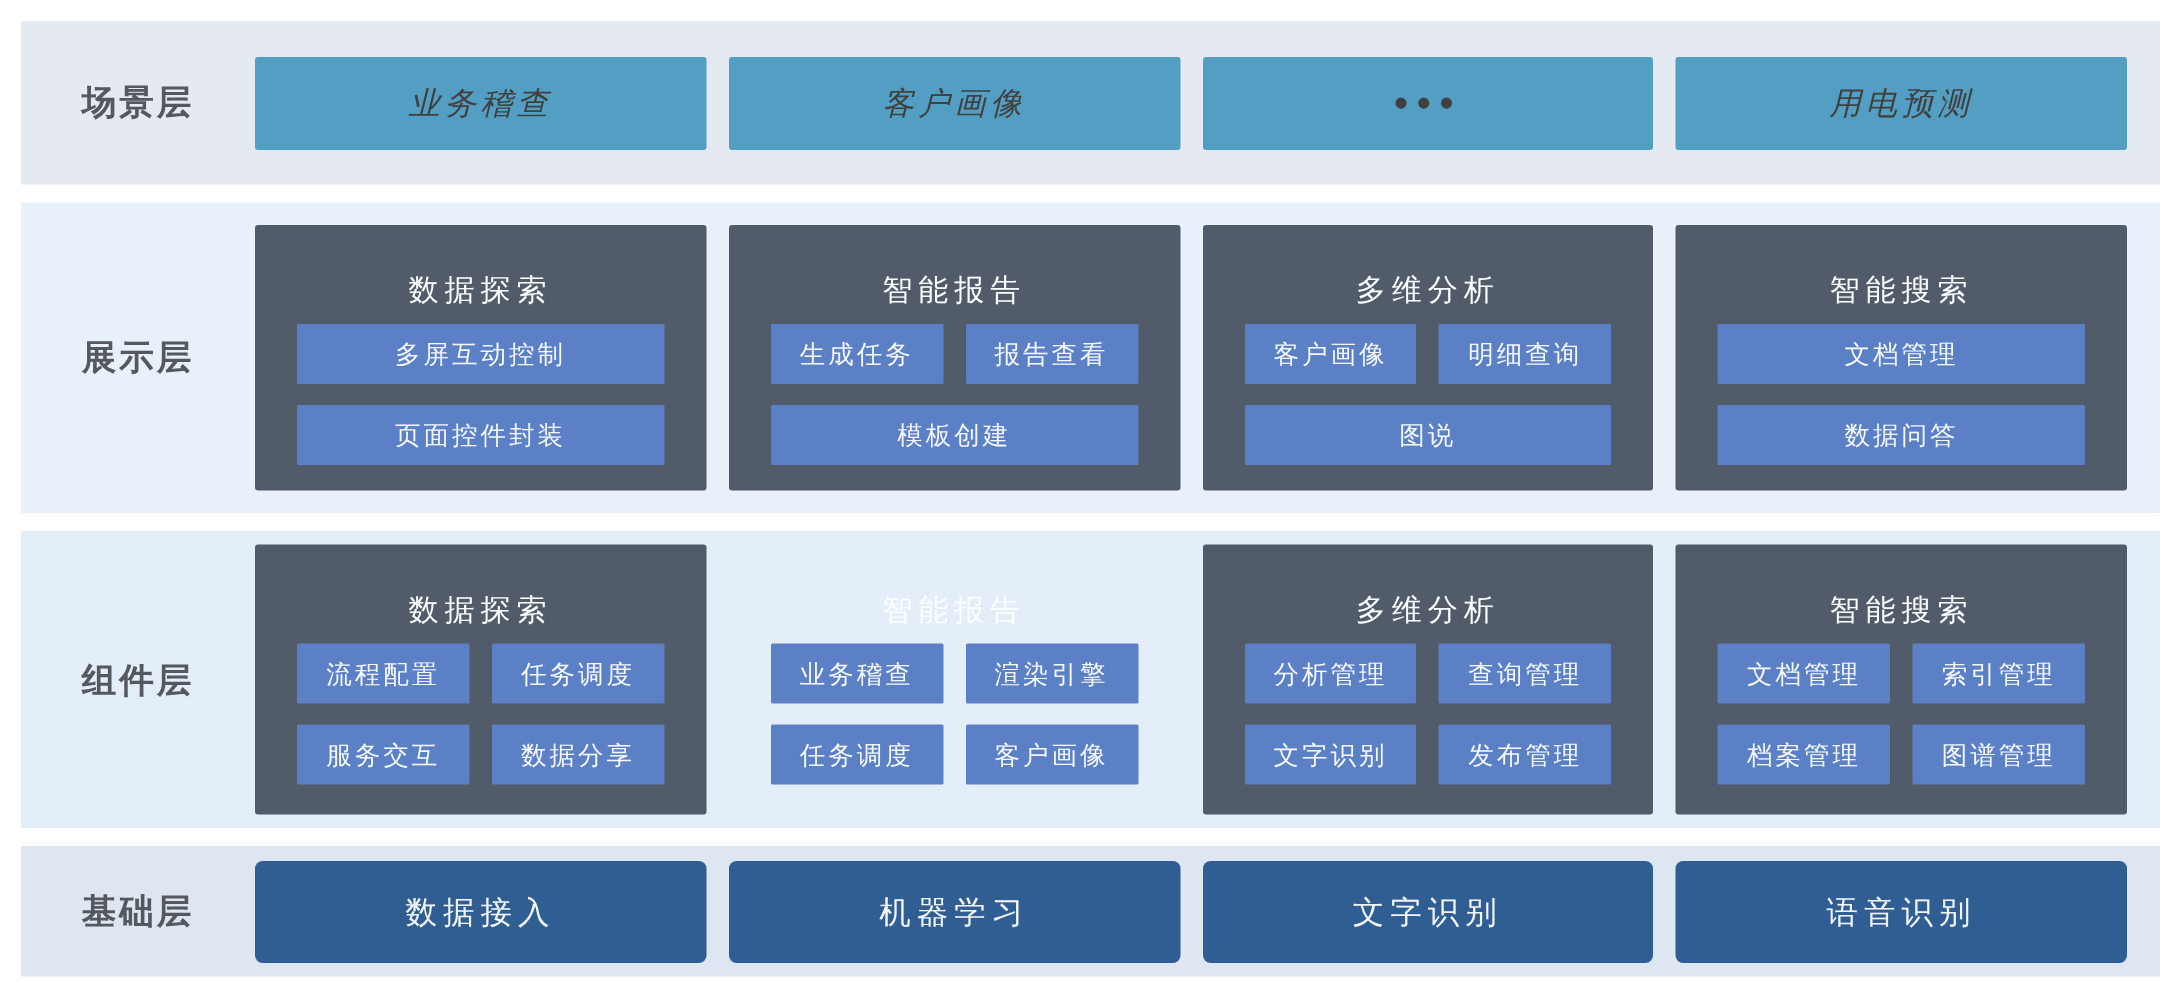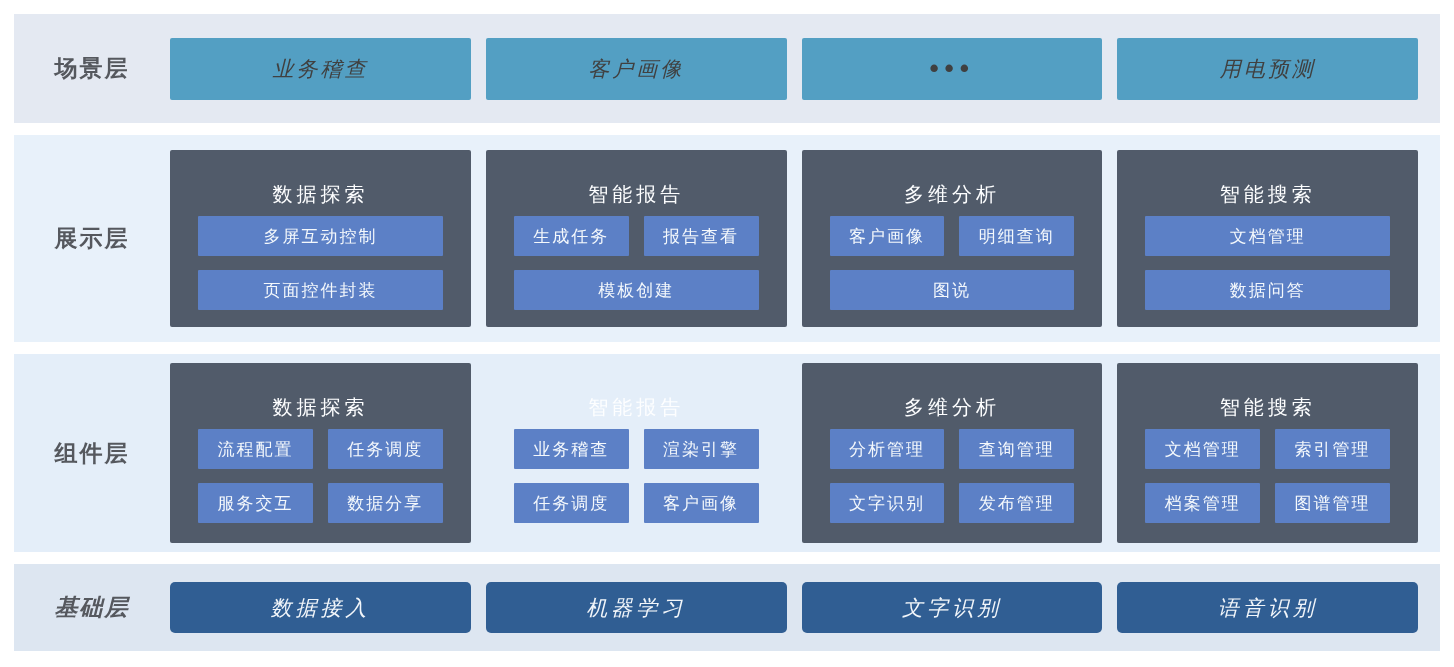--- a/index.html
+++ b/index.html
@@ -61,7 +61,7 @@
   }
 
   
-  .band.foundation{height:100px;background:var(--band-foundation);font-style:italic;}
+  .band.foundation{height:100px;background:var(--band-foundation);}
   .band.foundation .band-content{align-items:center;}
   .fbox{
     flex:1;height:51px;

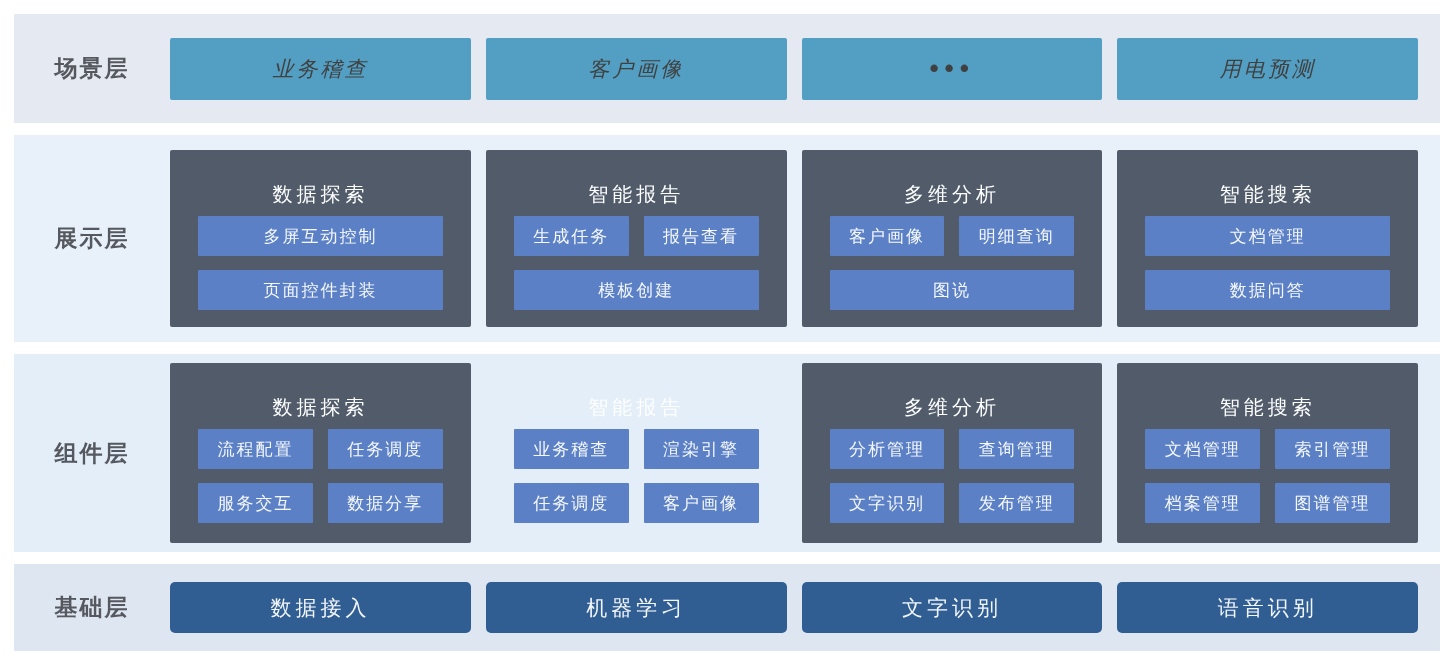--- a/index.html
+++ b/index.html
@@ -64,7 +64,7 @@
   .band.foundation{height:100px;background:var(--band-foundation);}
   .band.foundation .band-content{align-items:center;}
   .fbox{
-    flex:1;height:51px;
+    flex:1;height:68px;
     background:var(--foundation-box);
     border-radius:5px;
     color:#f2f6fa;

